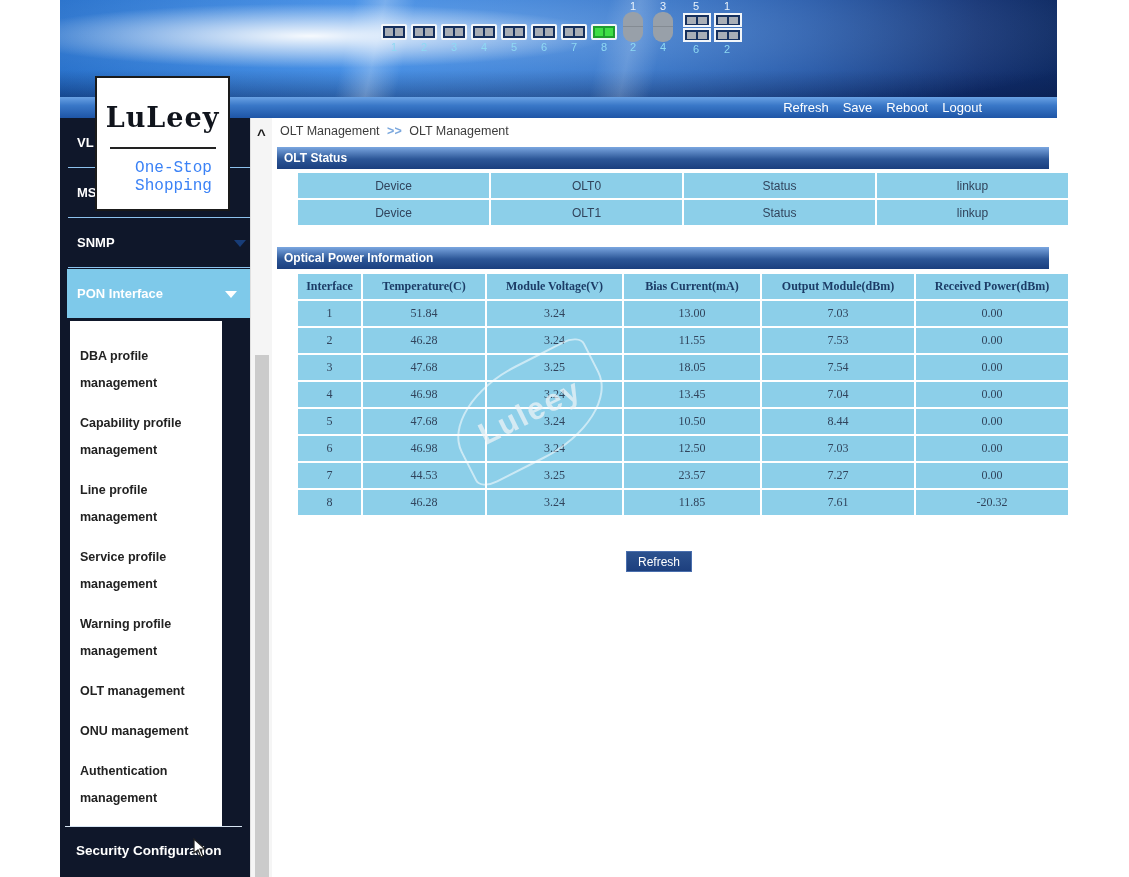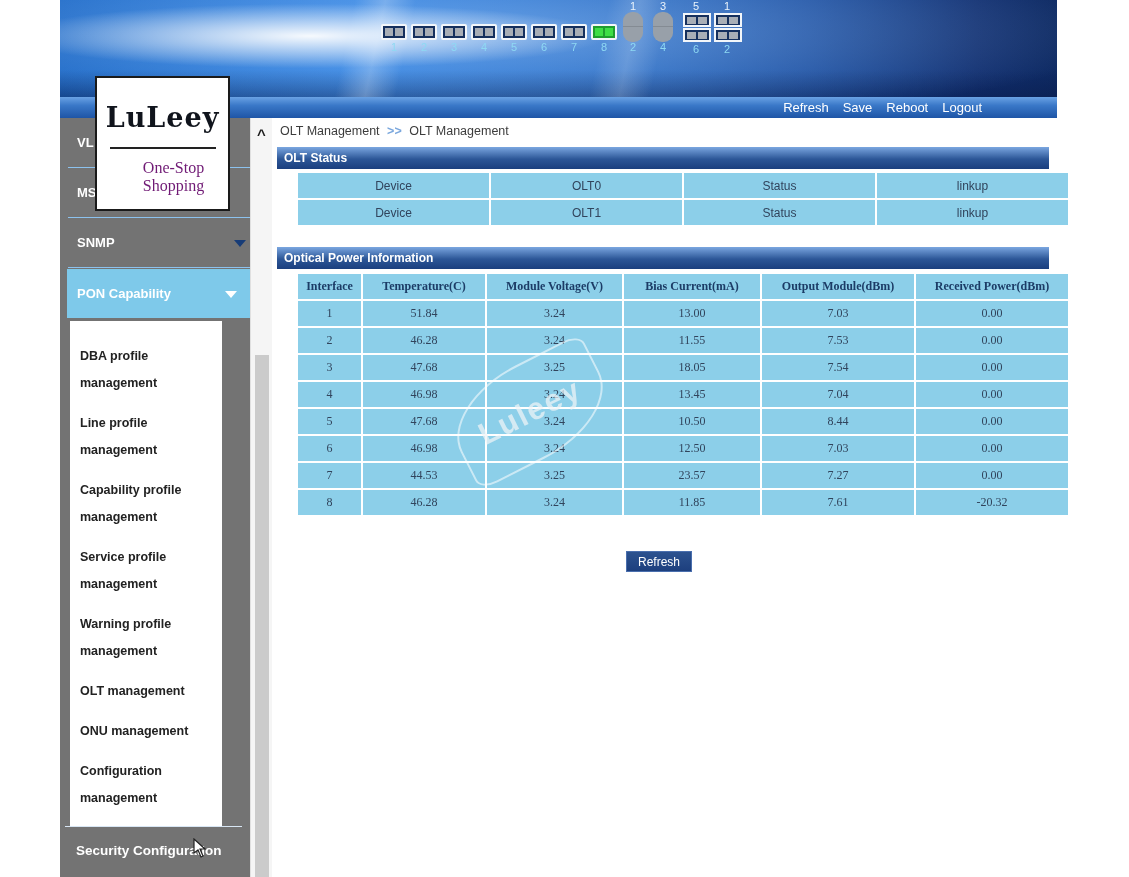--- a/index.html
+++ b/index.html
@@ -54,7 +54,7 @@
   .logo-tagline { font-family:Liberation Serif, serif; font-size:16px; color:#701a75;padding-left:22px; }
 
   
-  .sidebar { position:absolute; left:0; top:118px; width:220px; height:759px; background:#737373; }
+  .sidebar { position:absolute; left:0; top:118px; width:220px; height:759px; background:#0f172a; }
   .side-item { position:relative; height:50px; line-height:50px; padding-left:17px;
     color:#ffffff; font-weight:bold; font-size:13px; cursor:pointer; }
   .side-item:not(.selected):after { content:''; position:absolute; left:8px; right:24px;

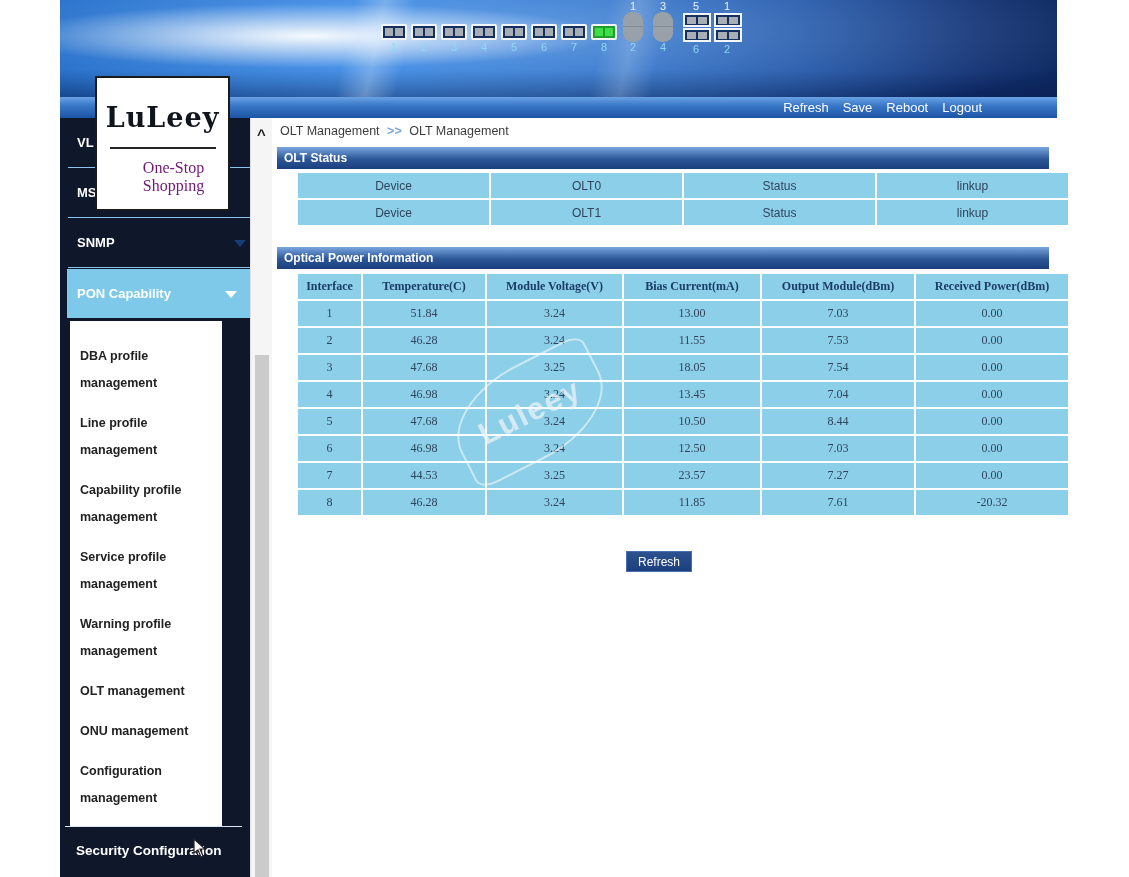--- a/index.html
+++ b/index.html
@@ -51,7 +51,7 @@
   .logo-title { margin-top:24px; font-family:"DejaVu Serif", serif; font-weight:bold;
     font-size:27px; color:#10141c; letter-spacing:1px; }
   .logo-divider { width:106px; height:2px; background:#222; margin:14px auto 10px auto; }
-  .logo-tagline { font-family:Liberation Serif, serif; font-size:16px; color:#701a75;padding-left:22px; }
+  .logo-tagline { font-family:Liberation Mono, monospace; font-size:16px; color:#3b82f6;padding-left:22px; }
 
   
   .sidebar { position:absolute; left:0; top:118px; width:220px; height:759px; background:#0f172a; }

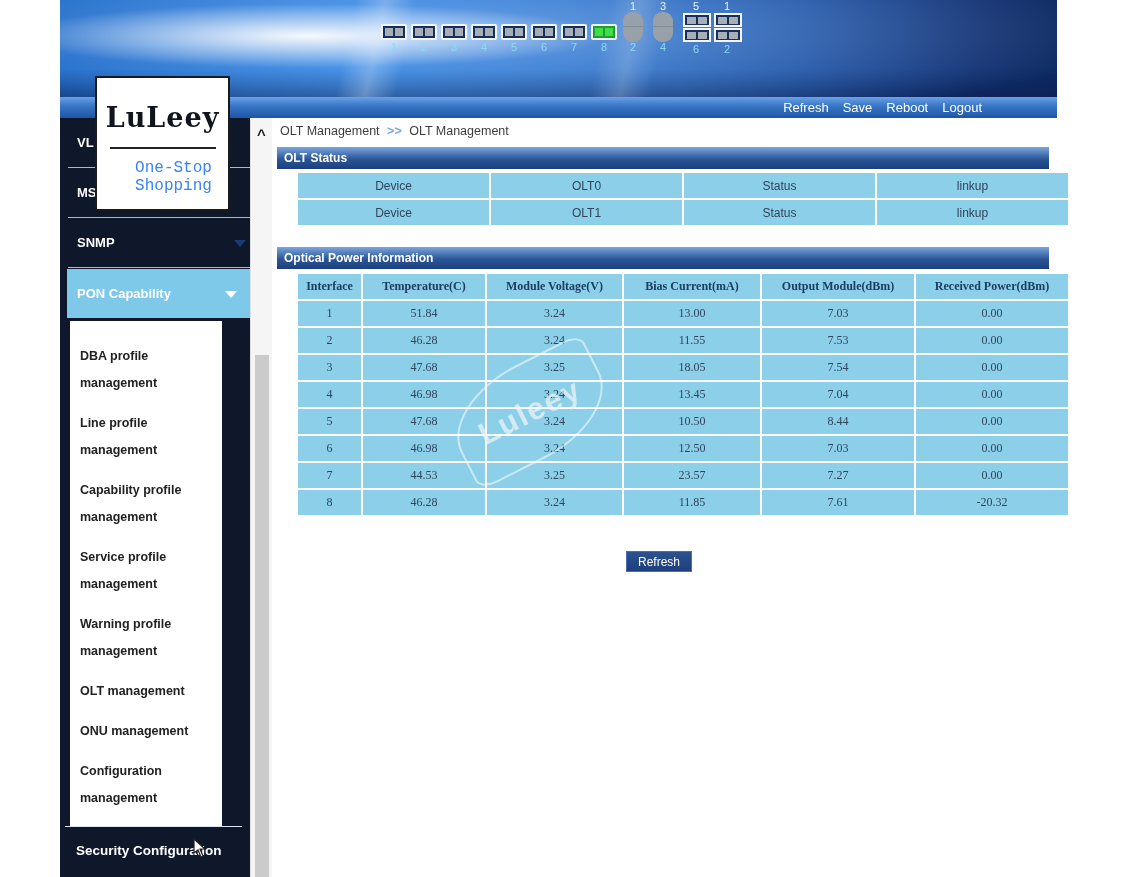--- a/index.html
+++ b/index.html
@@ -222,7 +222,7 @@
       <span class="chev"></span>
     </div>
     <div class="side-item selected">
-      <span>PON Capability</span>
+      <span>PON Interface</span>
       <span class="chev white"></span>
     </div>
     <div class="submenu" id="submenu">

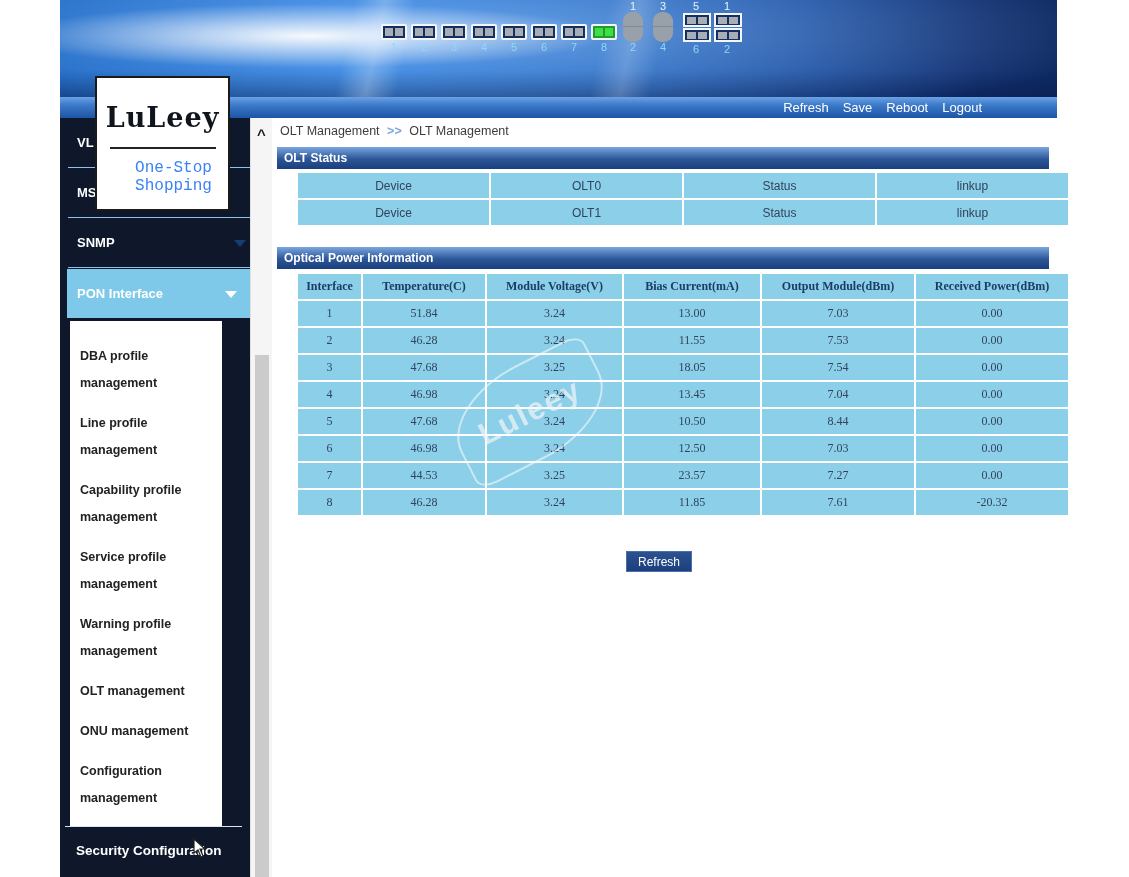--- a/index.html
+++ b/index.html
@@ -227,8 +227,8 @@
     </div>
     <div class="submenu" id="submenu">
         <div class="submenu-item">DBA profile management</div>
+        <div class="submenu-item">Capability profile management</div>
         <div class="submenu-item">Line profile management</div>
-        <div class="submenu-item">Capability profile management</div>
         <div class="submenu-item">Service profile management</div>
         <div class="submenu-item">Warning profile management</div>
         <div class="submenu-item">OLT management</div>

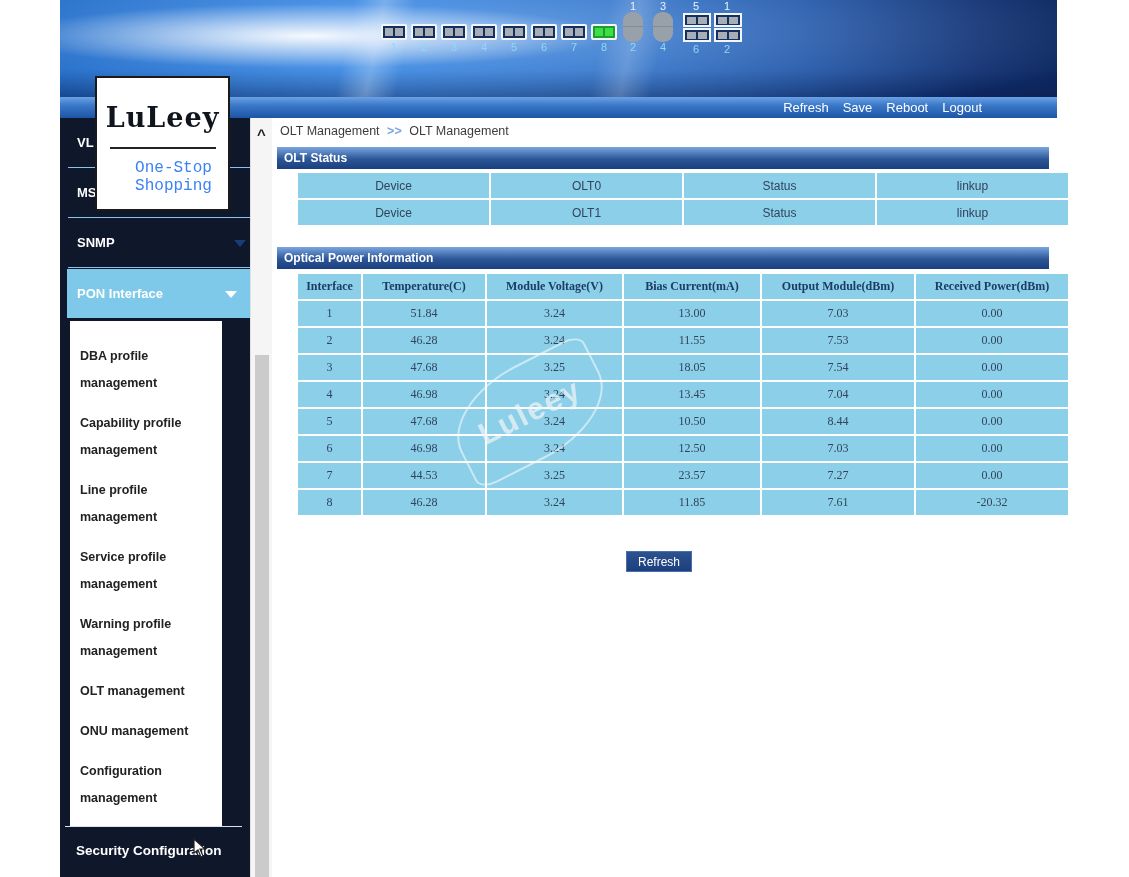--- a/index.html
+++ b/index.html
@@ -233,7 +233,7 @@
         <div class="submenu-item">Warning profile management</div>
         <div class="submenu-item">OLT management</div>
         <div class="submenu-item">ONU management</div>
-        <div class="submenu-item">Configuration management</div>
+        <div class="submenu-item">Authentication management</div>
       </div>
     <div class="side-bottom">
       <div class="sep"></div>

